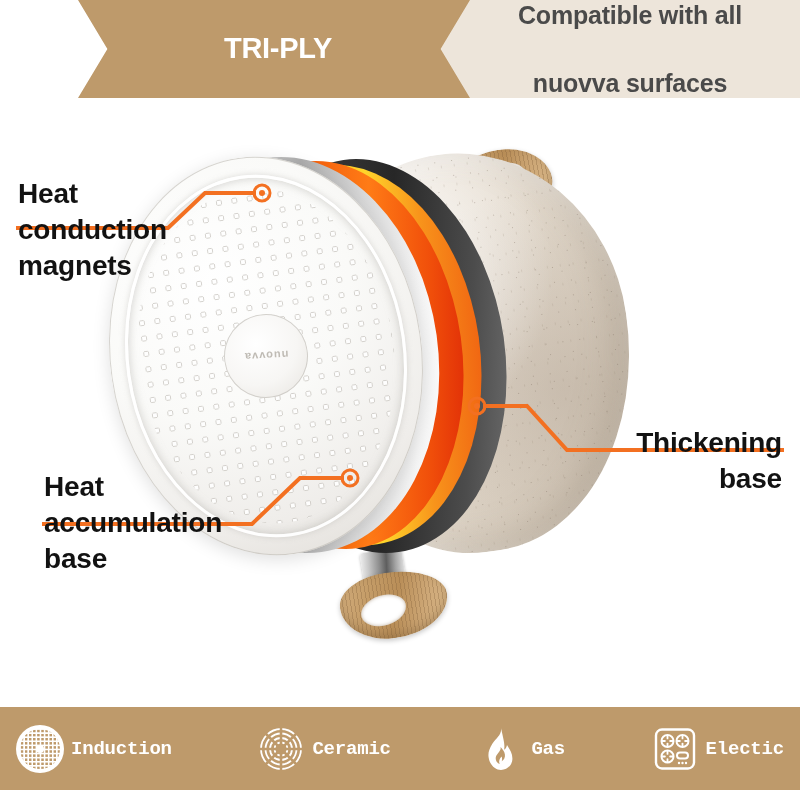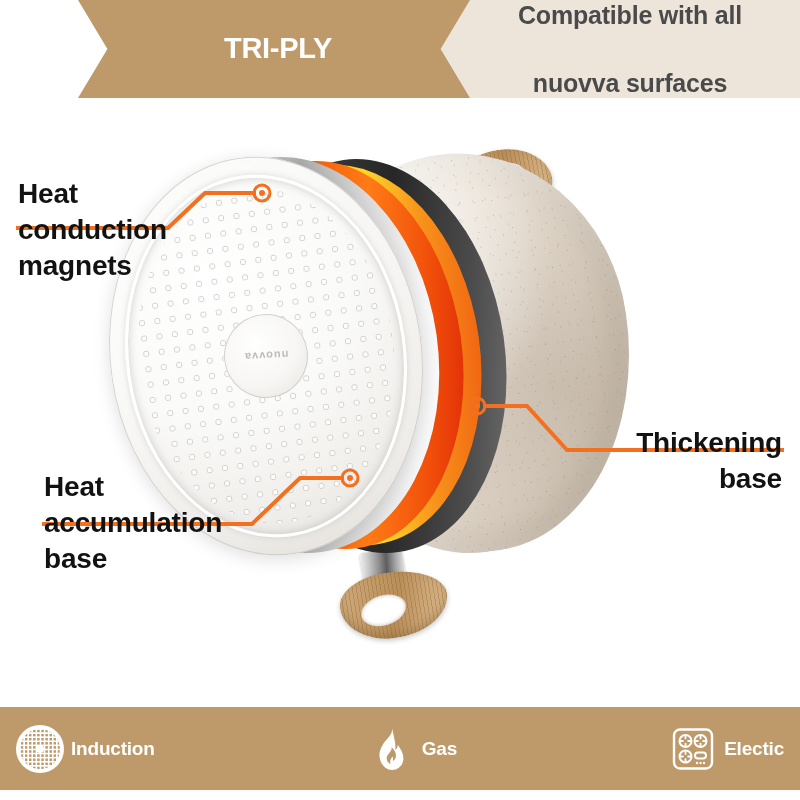--- a/index.html
+++ b/index.html
@@ -158,6 +158,7 @@
     background:#BE9A6B;
     display:flex; align-items:center; justify-content:space-between;
     padding:0 16px;
+    font-family:Liberation Mono, monospace;
   }
   .f-item { display:flex; align-items:center; gap:7px; }
   .f-label { color:#FFFFFF; font-size:19px; font-weight:600; letter-spacing:-0.2px; }

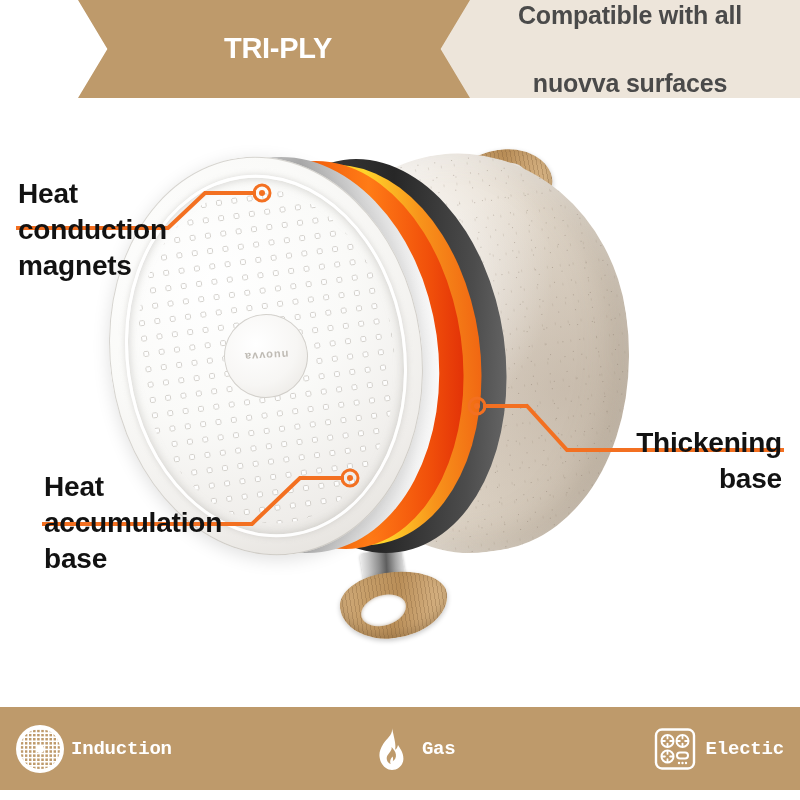--- a/index.html
+++ b/index.html
@@ -274,6 +274,26 @@
     </div>
 
 
+    <div class="f-item">
+      <div class="f-icon">
+        <svg viewBox="0 0 48 48" width="48" height="48">
+          <g fill="none" stroke="#fff" stroke-width="1.8">
+            <circle cx="24" cy="24" r="20"></circle>
+            <circle cx="24" cy="24" r="15.5"></circle>
+            <circle cx="24" cy="24" r="11"></circle>
+            <circle cx="24" cy="24" r="6.5"></circle>
+          </g>
+          <g stroke="#BE9A6B" stroke-width="2.6">
+            <line x1="24" y1="2" x2="24" y2="46"></line>
+            <line x1="2" y1="24" x2="46" y2="24"></line>
+            <line x1="8.5" y1="8.5" x2="39.5" y2="39.5"></line>
+            <line x1="39.5" y1="8.5" x2="8.5" y2="39.5"></line>
+          </g>
+          <circle cx="24" cy="24" r="5" fill="#BE9A6B"></circle>
+        </svg>
+      </div>
+      <span class="f-label">Ceramic</span>
+    </div>
 
     <div class="f-item">
       <div class="f-icon">

